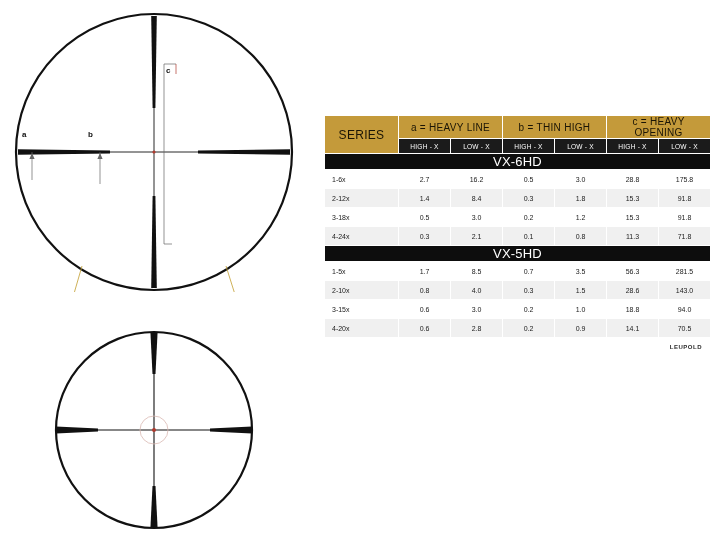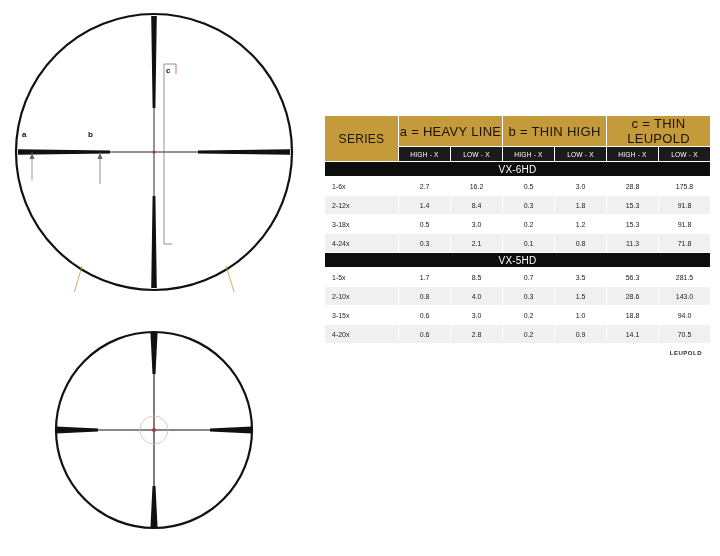--- a/index.html
+++ b/index.html
@@ -80,7 +80,7 @@
     background: #c49a3a;
     color: #1a1405;
     font-weight: bold;
-    font-size: 13px;
+    font-size: 10px;
     height: 18px;
     letter-spacing: 0.3px;
   }

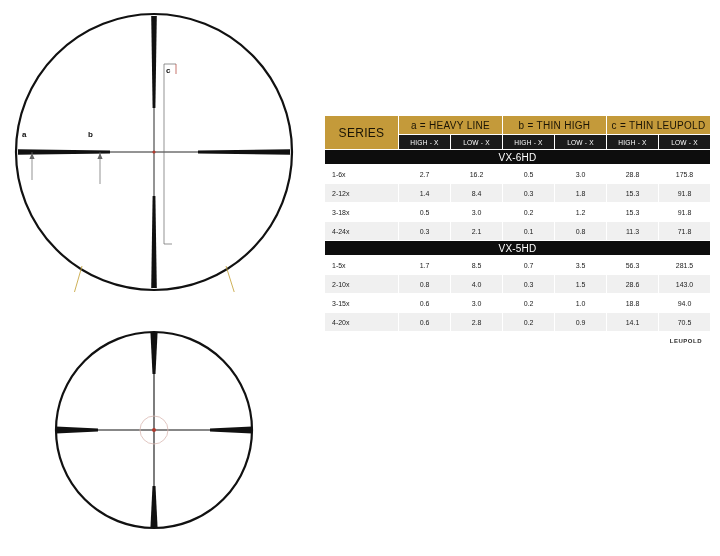--- a/index.html
+++ b/index.html
@@ -200,7 +200,7 @@
           <th class="hdr-gold series-cell" rowspan="2">SERIES</th>
           <th class="hdr-gold" colspan="2">a = HEAVY LINE</th>
           <th class="hdr-gold" colspan="2">b = THIN HIGH</th>
-          <th class="hdr-gold" colspan="2">c = THIN LEUPOLD</th>
+          <th class="hdr-gold" colspan="2">c = HEAVY OPENING</th>
         </tr>
         <tr>
           <th class="hdr-dark">HIGH - X</th>

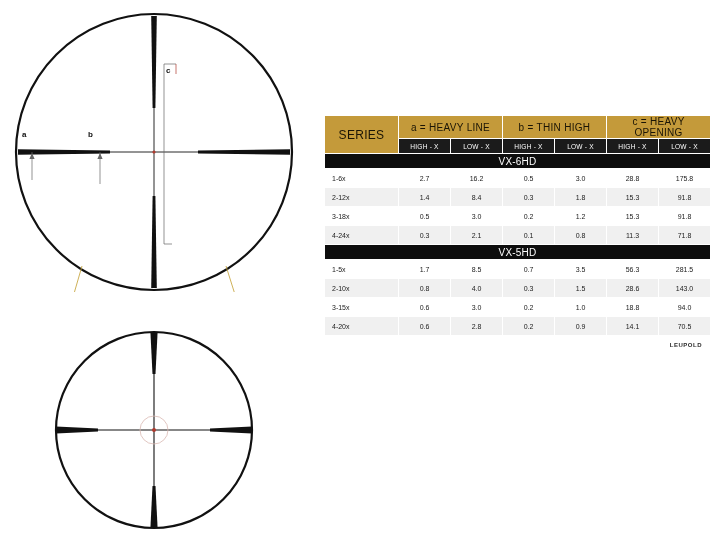--- a/index.html
+++ b/index.html
@@ -100,7 +100,7 @@
     text-align: left;
     padding-left: 6px;
     height: 14px;
-    font-size: 10px;
+    font-size: 13px;
     font-weight: bold;
     letter-spacing: 0.2px;
     border-color: #0d0d0d;

